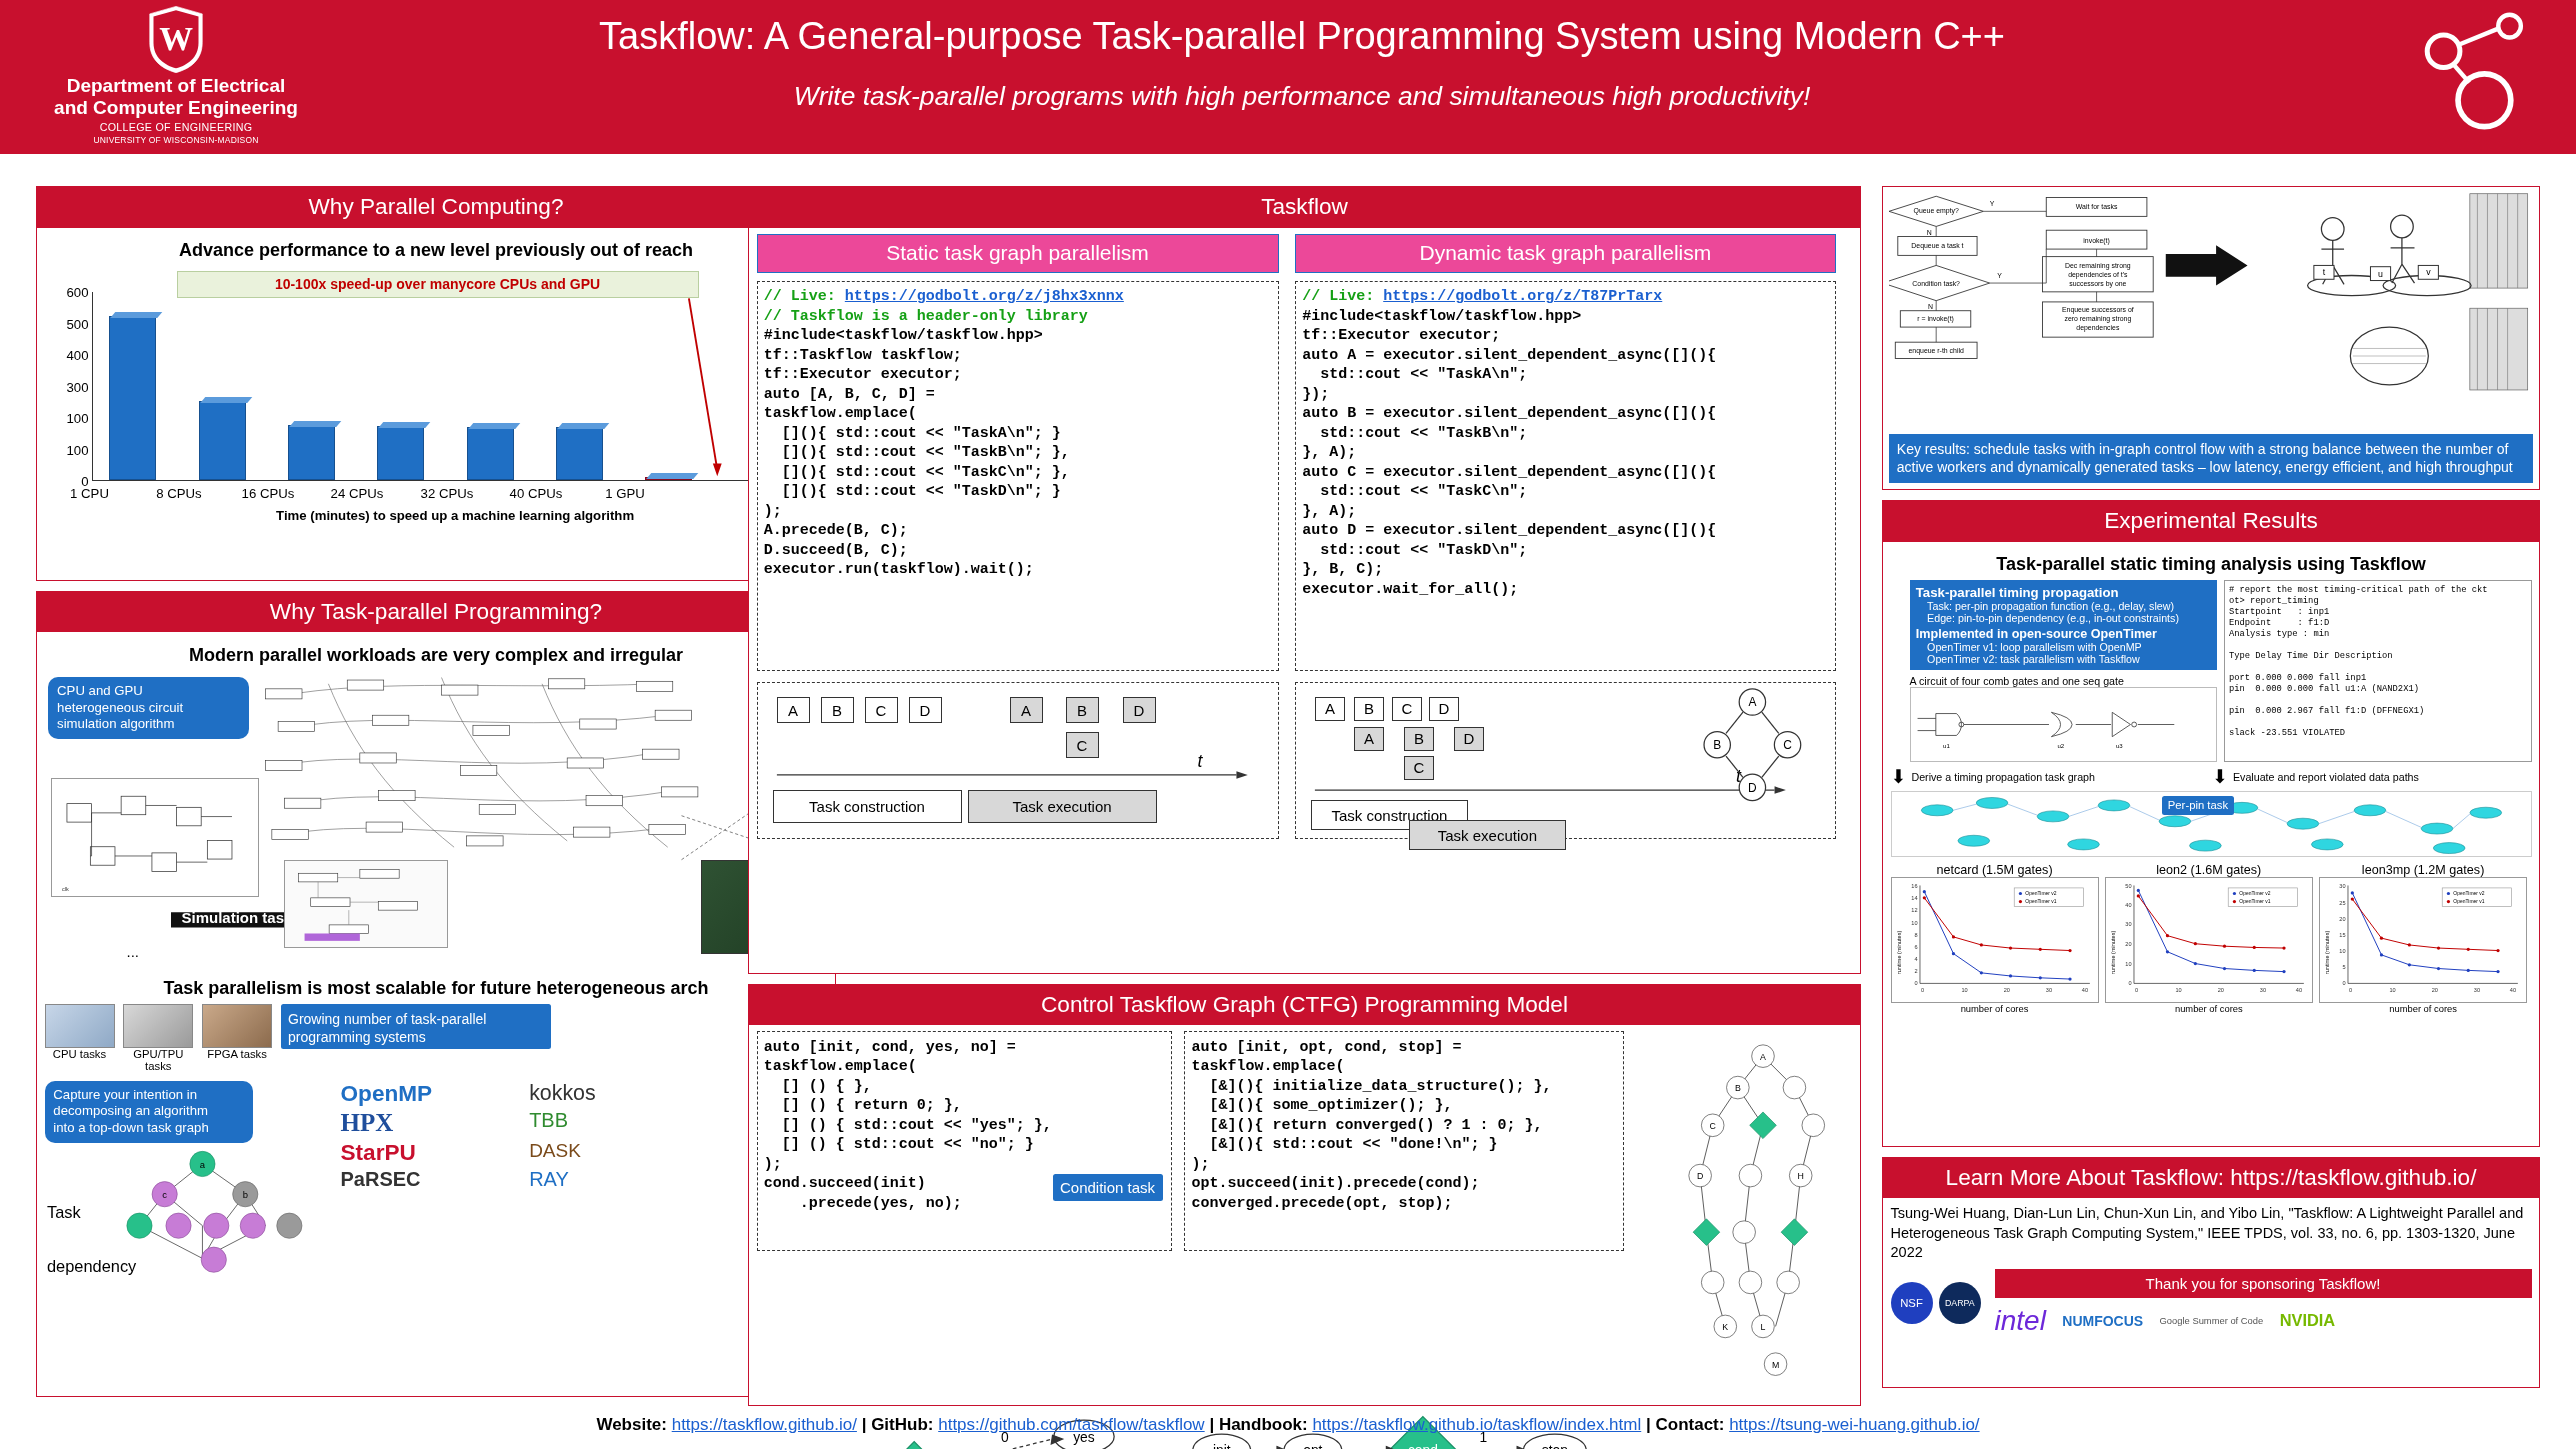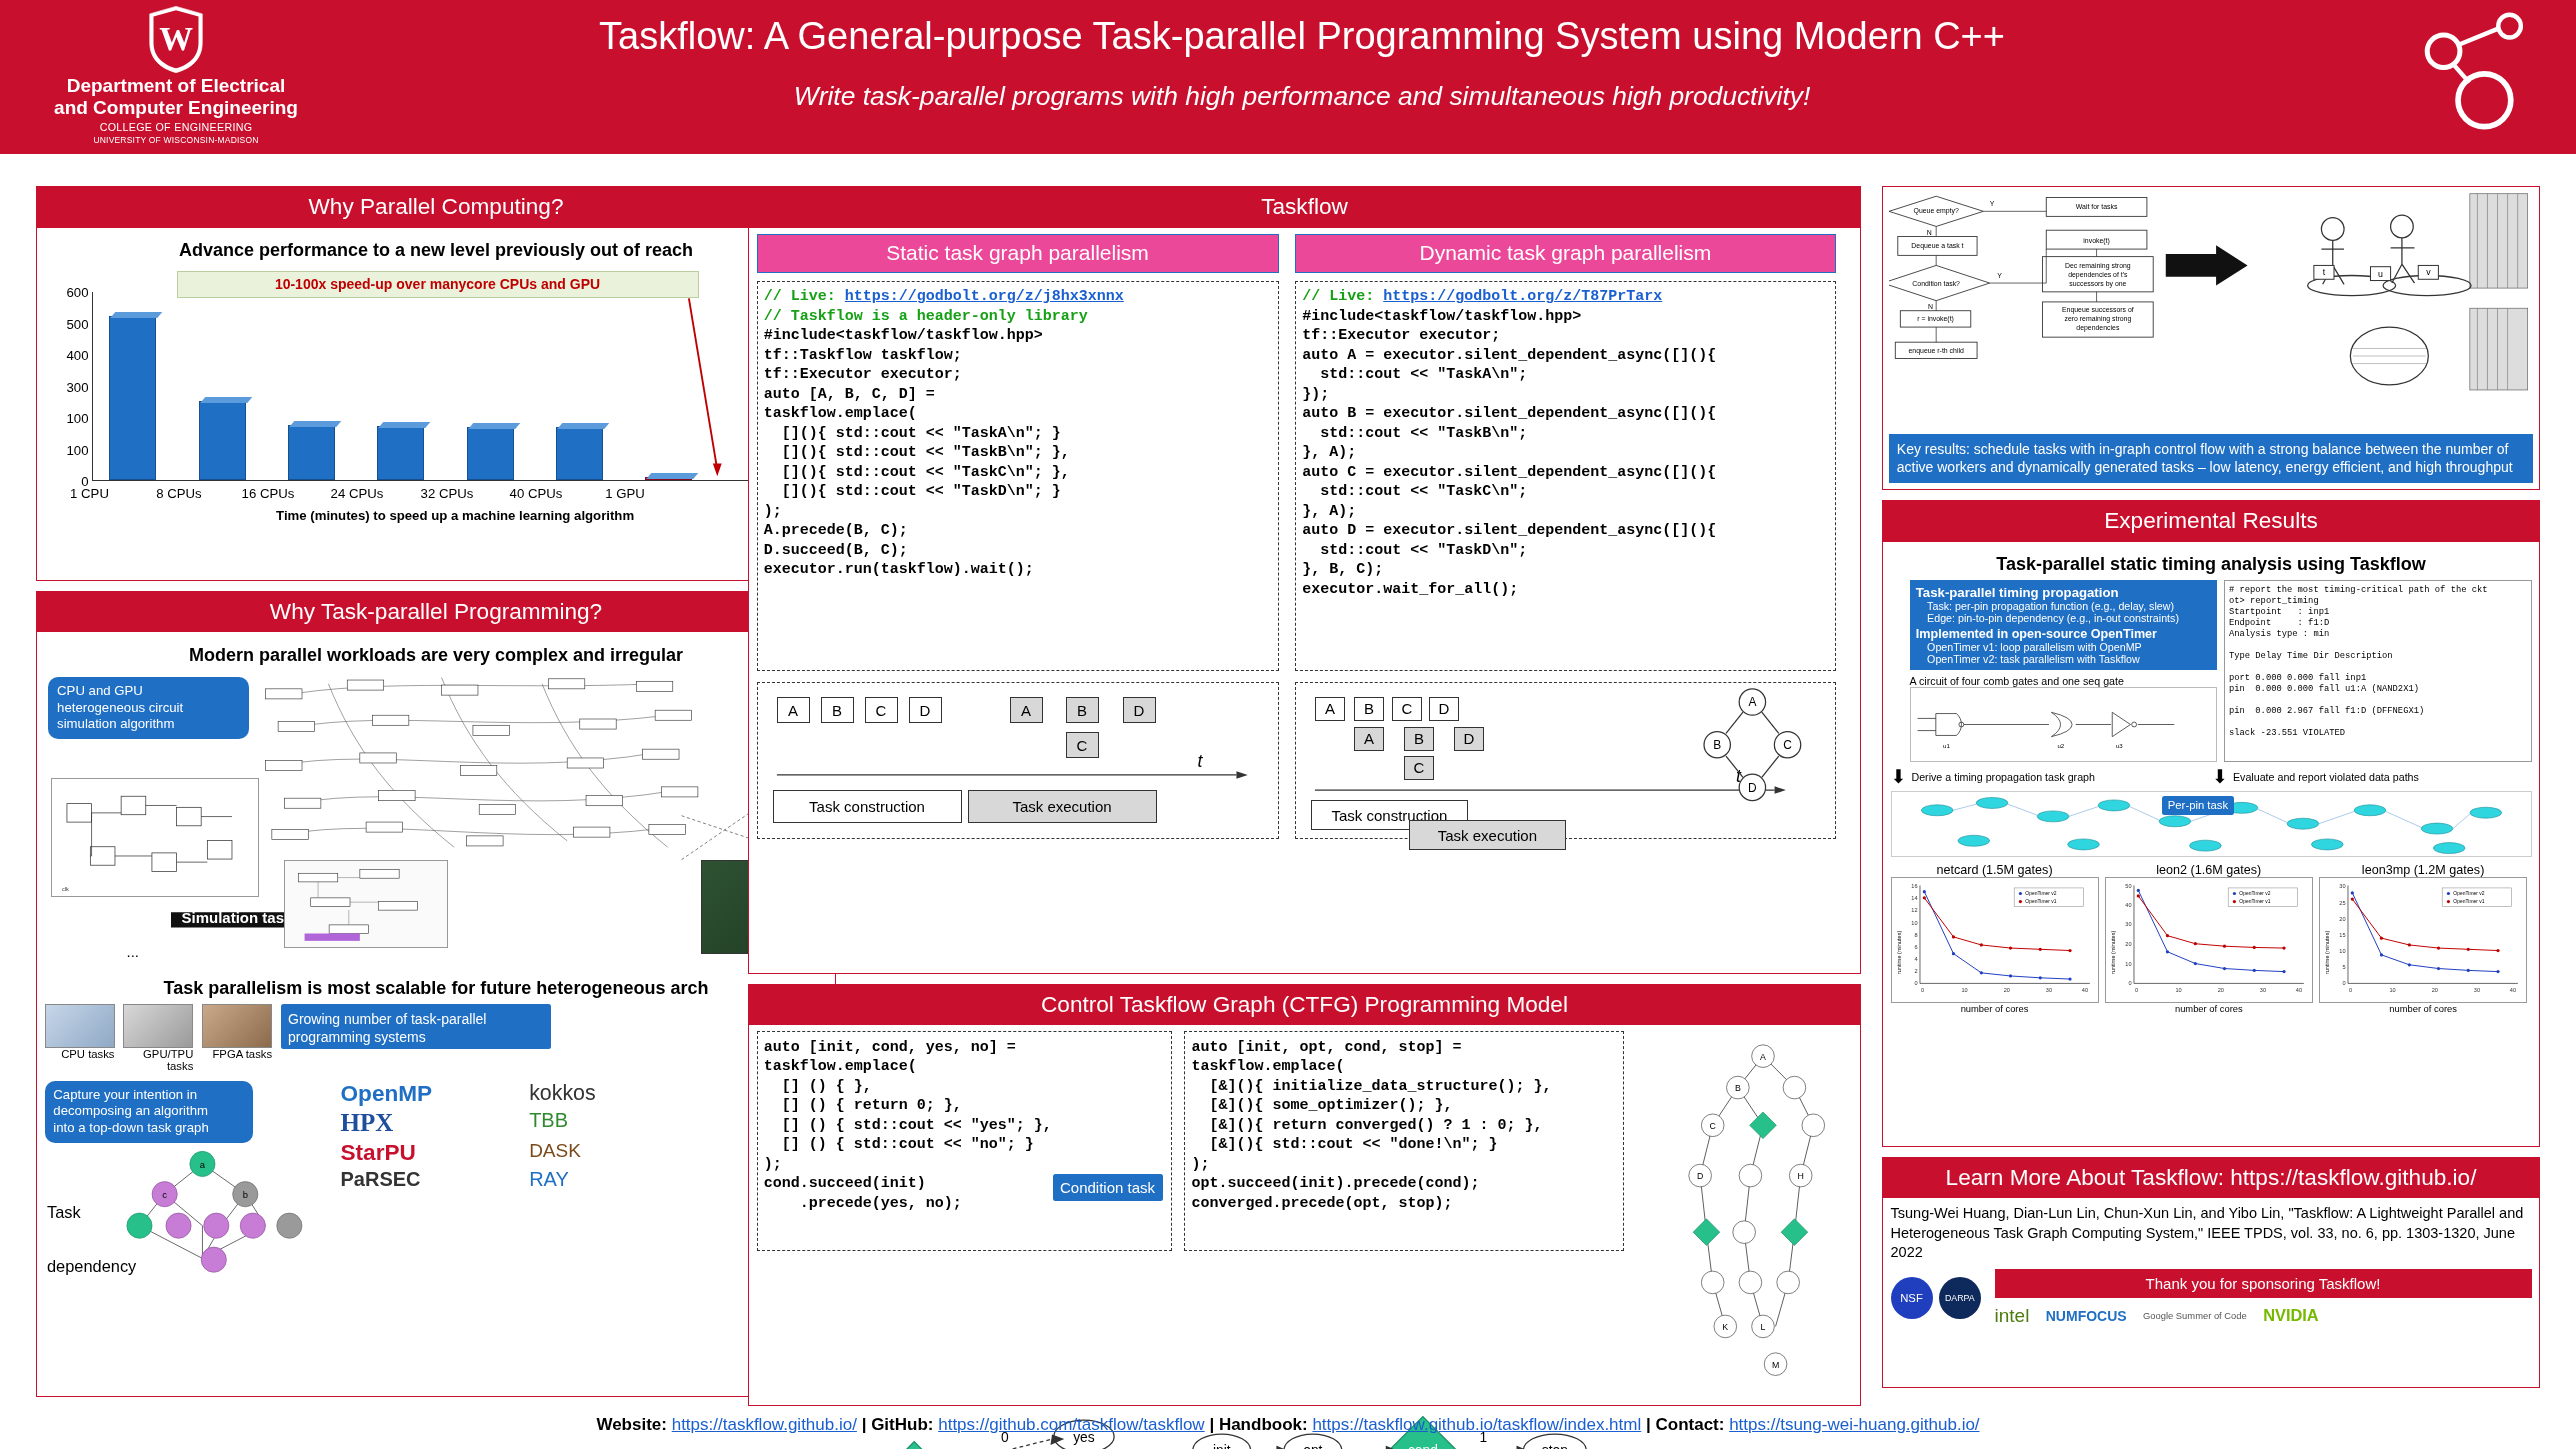--- a/index.html
+++ b/index.html
@@ -67,7 +67,7 @@
   .bar::after{ content:""; position:absolute; left:0; top:-5.7px; width:47px; height:6.3px; background:#5b9bdc; transform:skewX(-40deg); transform-origin:bottom left;}
   .xlab { position:absolute; top:220px; font-size:13.2px; text-align:center; width:75px; }
   .xtitle { position:absolute; left:47px; top:242px; right:8.8px; text-align:center; font-size:13.2px; font-weight:bold; }
-  .legend-item { text-align:right; font-size:11.3px; }
+  .legend-item { text-align:center; font-size:11.3px; }
   .chip { width:70px; height:44px; border:0.6px solid #888; background:linear-gradient(135deg,#c7d6e8,#8fa9c6); }
 
   .cloud-blue {

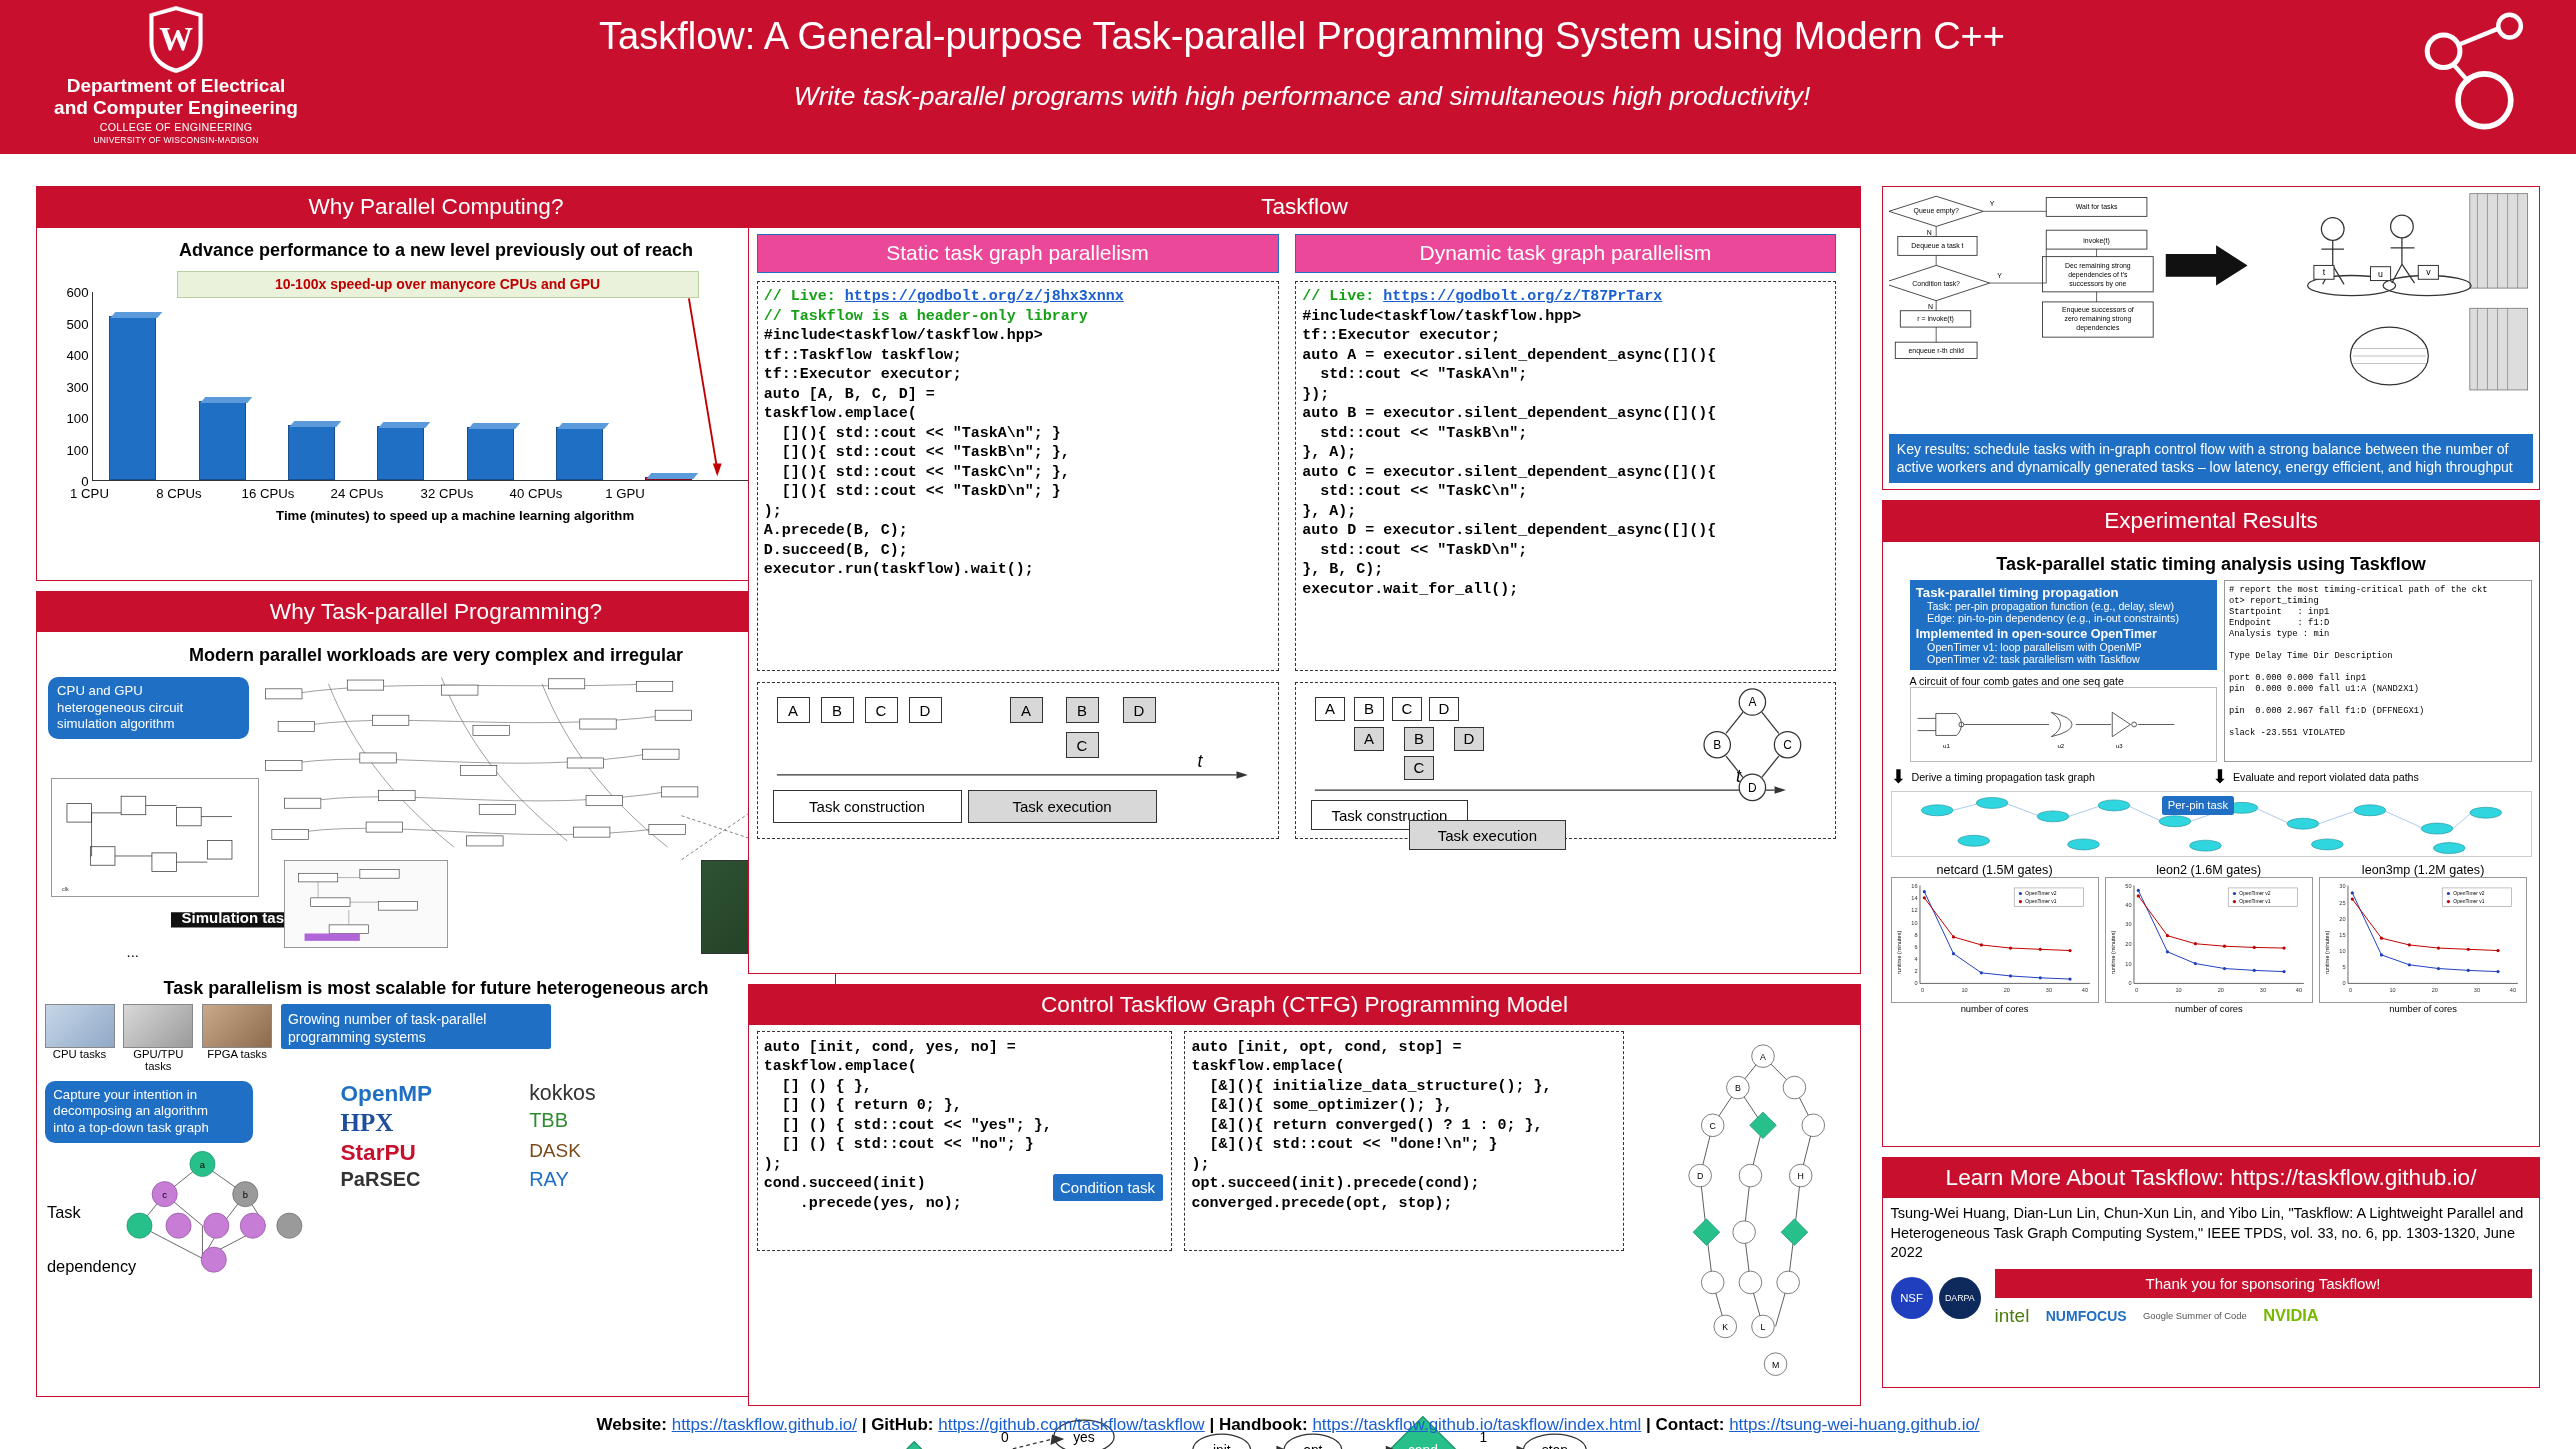--- a/index.html
+++ b/index.html
@@ -945,7 +945,7 @@
           <div style="flex:1;">
             <div class="thanks">Thank you for sponsoring Taskflow!</div>
             <div style="display:flex; align-items:center; gap:16.4px; margin-top:6.3px;">
-              <div style="color:#4d7c0f;font-size:19px;">intel</div>
+              <div style="color:#6d28d9;font-size:28px;font-style:italic;">intel</div>
               <div style="color:#1f6fc4;font-size:14px;font-weight:bold;">NUMFOCUS</div>
               <div style="color:#555;font-size:9.4px;">Google Summer of Code</div>
               <div style="color:#76b900;font-size:16.4px;font-weight:bold;">NVIDIA</div>

